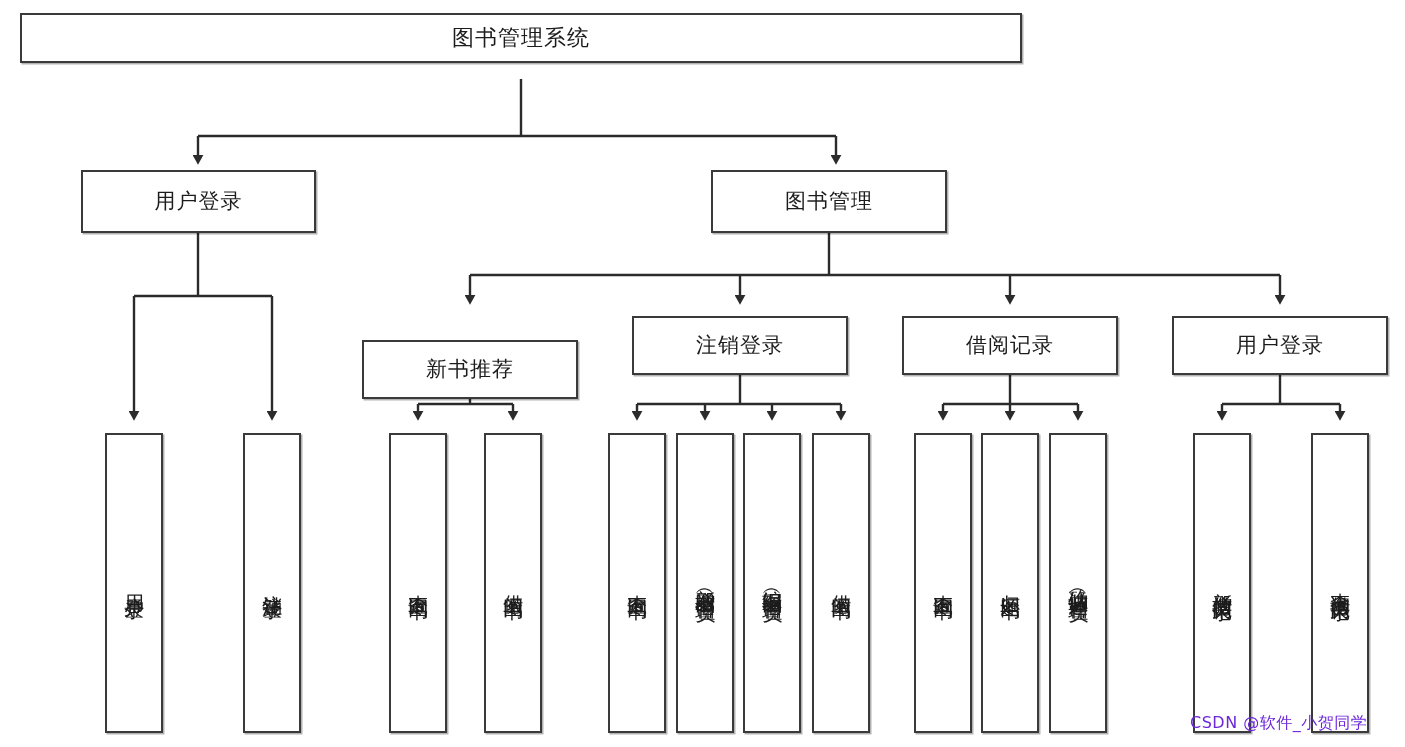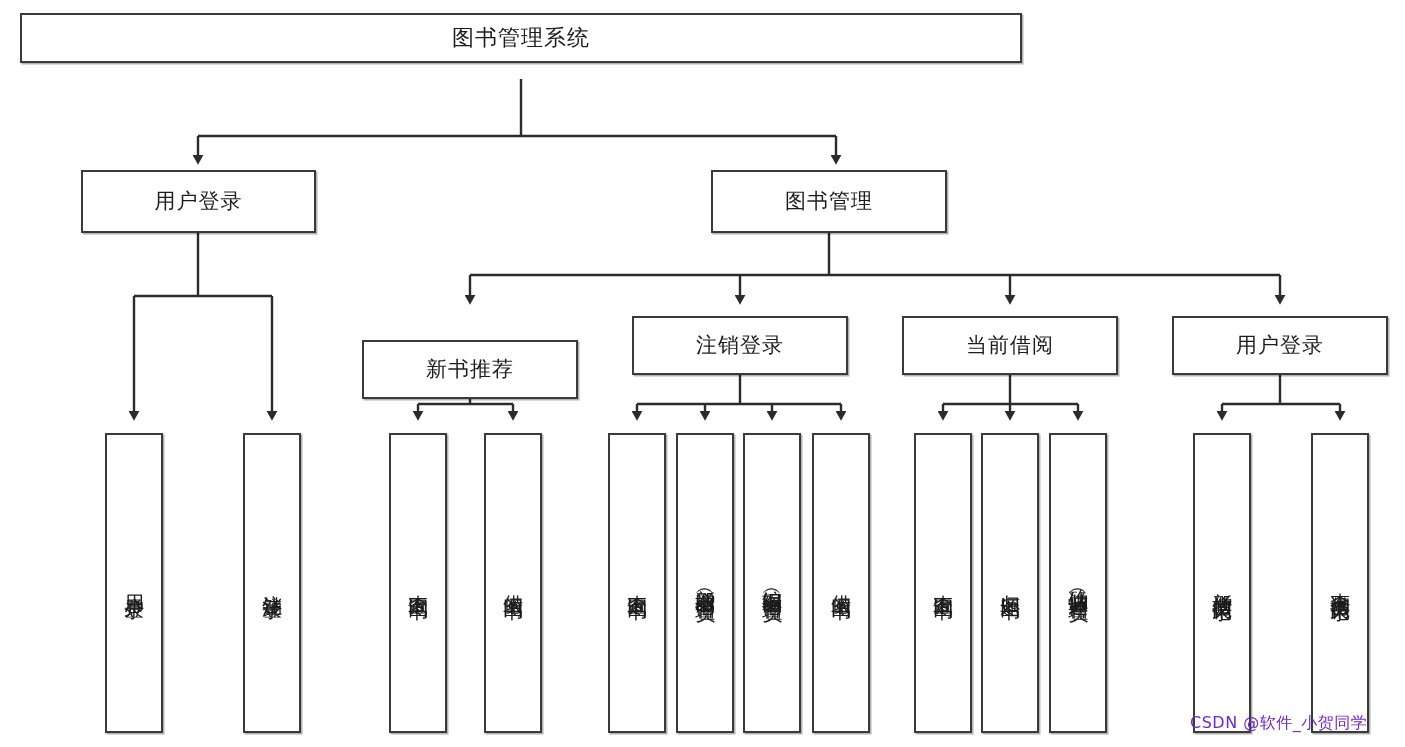--- a/index.html
+++ b/index.html
@@ -147,7 +147,7 @@
   </div>
 
   <div class="node" style="left:902px; top:316px; width:216px; height:59px;">
-    <span class="label">当前借阅</span>
+    <span class="label">借阅记录</span>
   </div>
 
   <div class="node" style="left:1172px; top:316px; width:216px; height:59px;">

